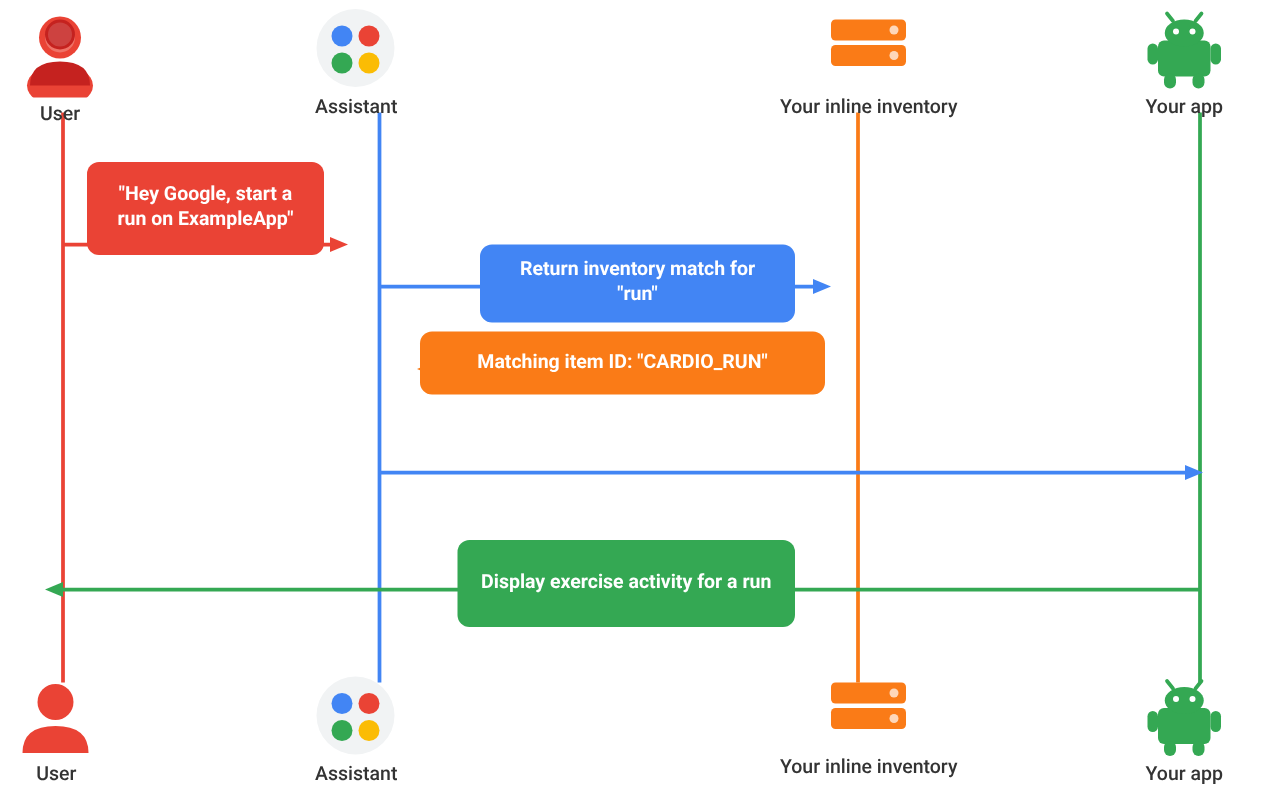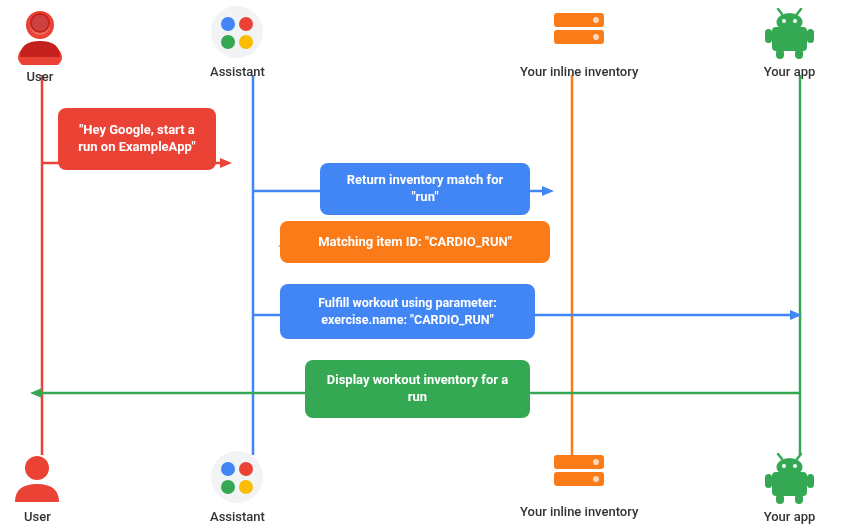--- a/index.html
+++ b/index.html
@@ -182,10 +182,6 @@
     <span>Matching item ID: "CARDIO_RUN"</span>
   </div>
 
-  <div class="msg-box msg-blue" style="left:280px; top:284px; width:255px; height:55px; font-size:12.5px;">
-    <span>Fulfill workout using parameter:
-exercise.name: "CARDIO_RUN"</span>
-  </div>
 
   <div class="msg-box msg-green" style="left:305px; top:360px; width:225px; height:58px;">
     <span>Display workout inventory

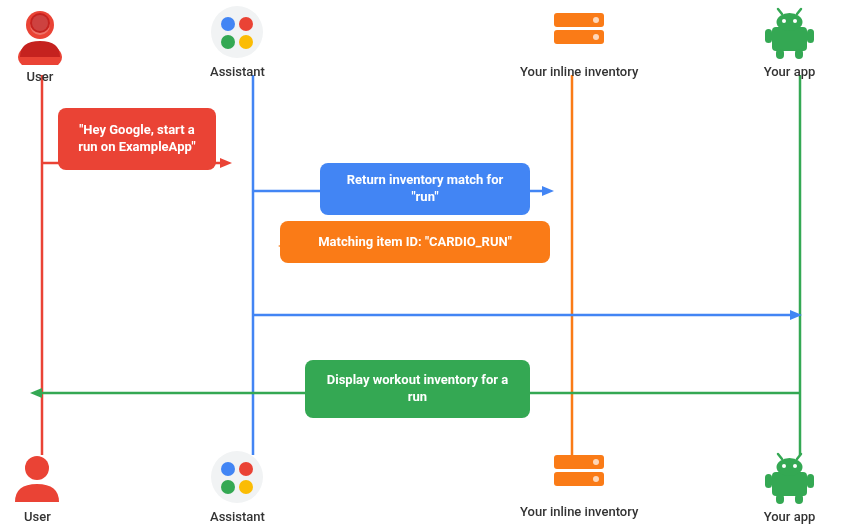--- a/index.html
+++ b/index.html
@@ -184,7 +184,7 @@
 
 
   <div class="msg-box msg-green" style="left:305px; top:360px; width:225px; height:58px;">
-    <span>Display workout inventory
+    <span>Display exercise activity
 for a run</span>
   </div>
 

